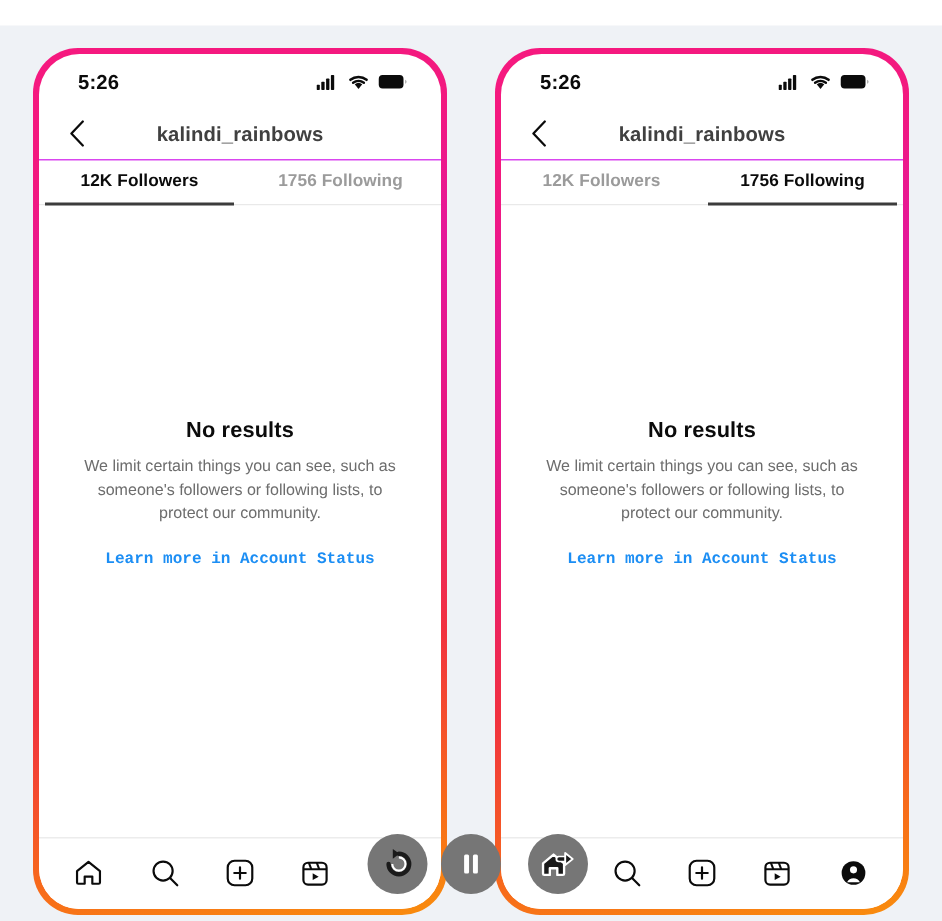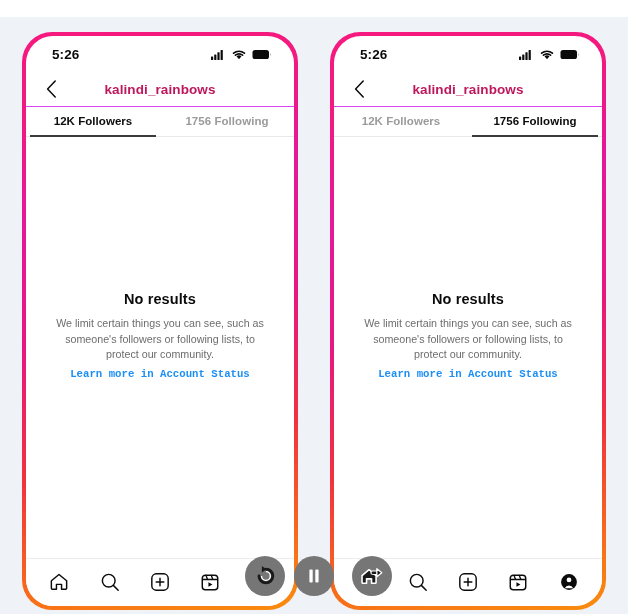--- a/index.html
+++ b/index.html
@@ -92,7 +92,7 @@
     text-align: center;
     font-size: 13.5px;
     font-weight: 700;
-    color: #be185d;
+    color: #404040;
     letter-spacing: .1px;
     pointer-events: none;
   }

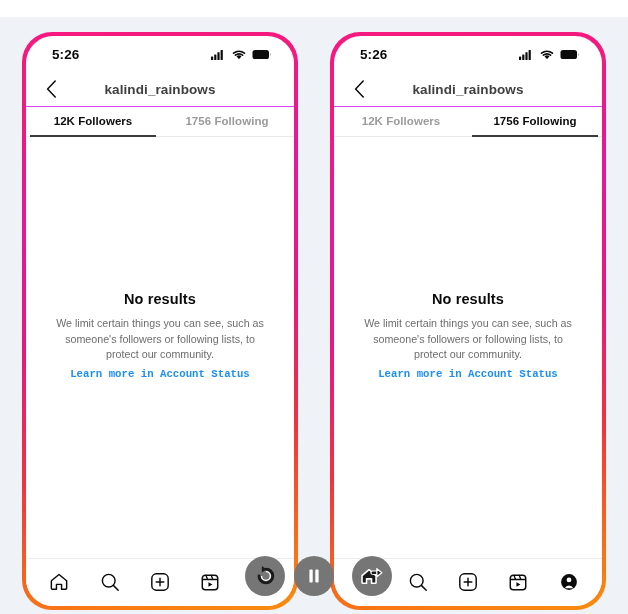--- a/index.html
+++ b/index.html
@@ -144,7 +144,7 @@
   }
   .empty-state {
     position: absolute;
-    top: 154px;
+    top: 142px;
     left: 0; right: 0;
     text-align: center;
     padding: 0 18px;

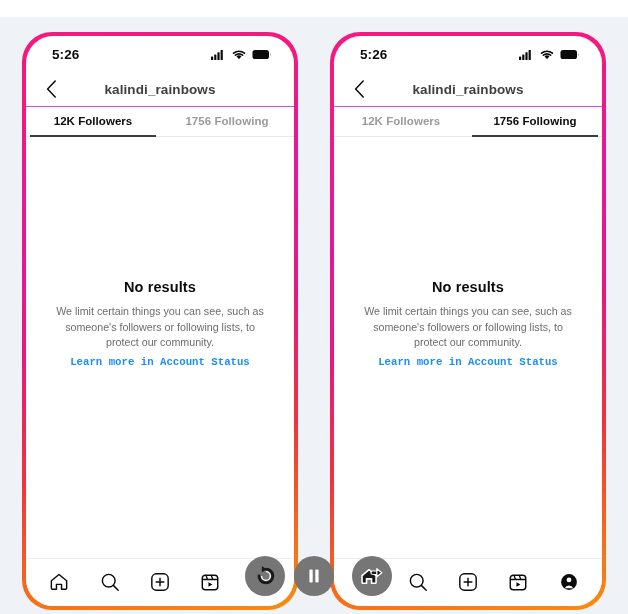--- a/index.html
+++ b/index.html
@@ -160,7 +160,7 @@
     font-size: 10.7px;
     line-height: 1.45;
     color: #6d6d6d;
-    margin: 0 auto 0;
+    margin: 0 auto 11px;
     max-width: 218px;
   }
   .empty-link {

